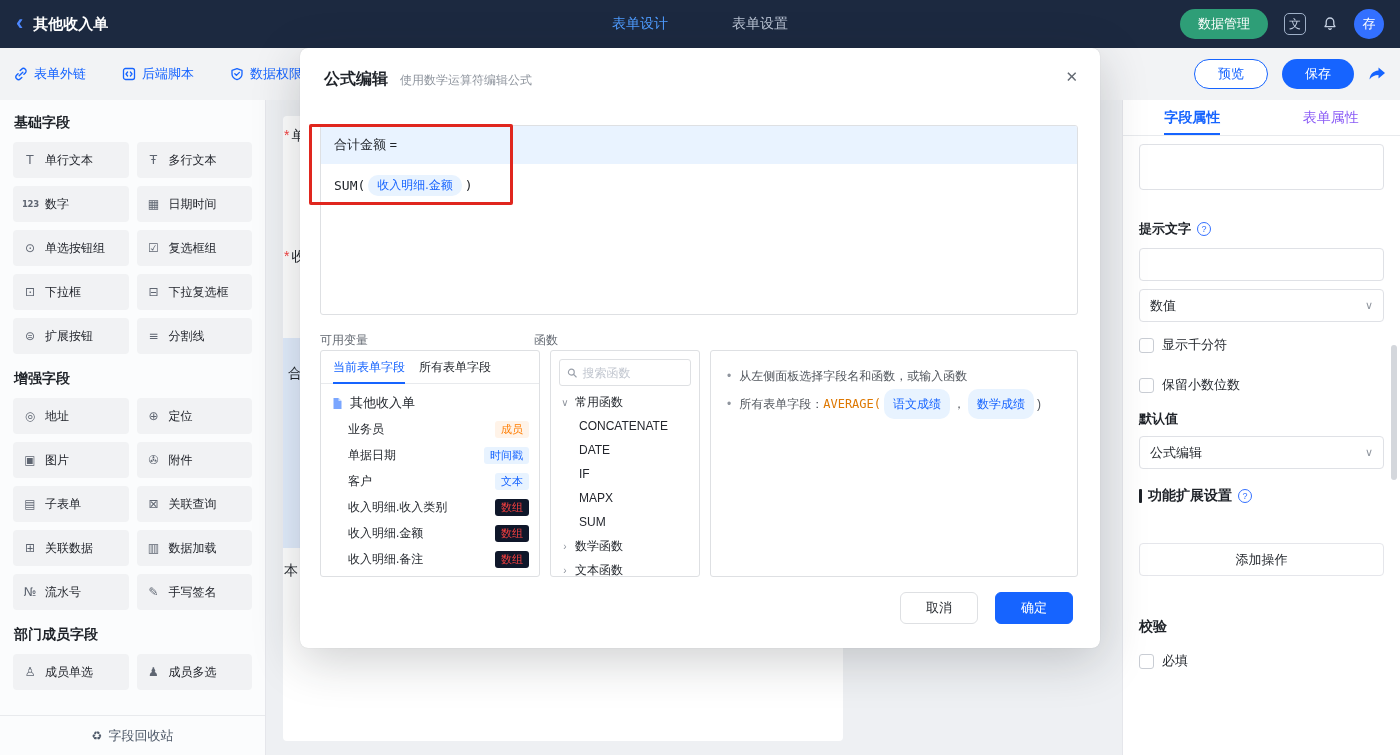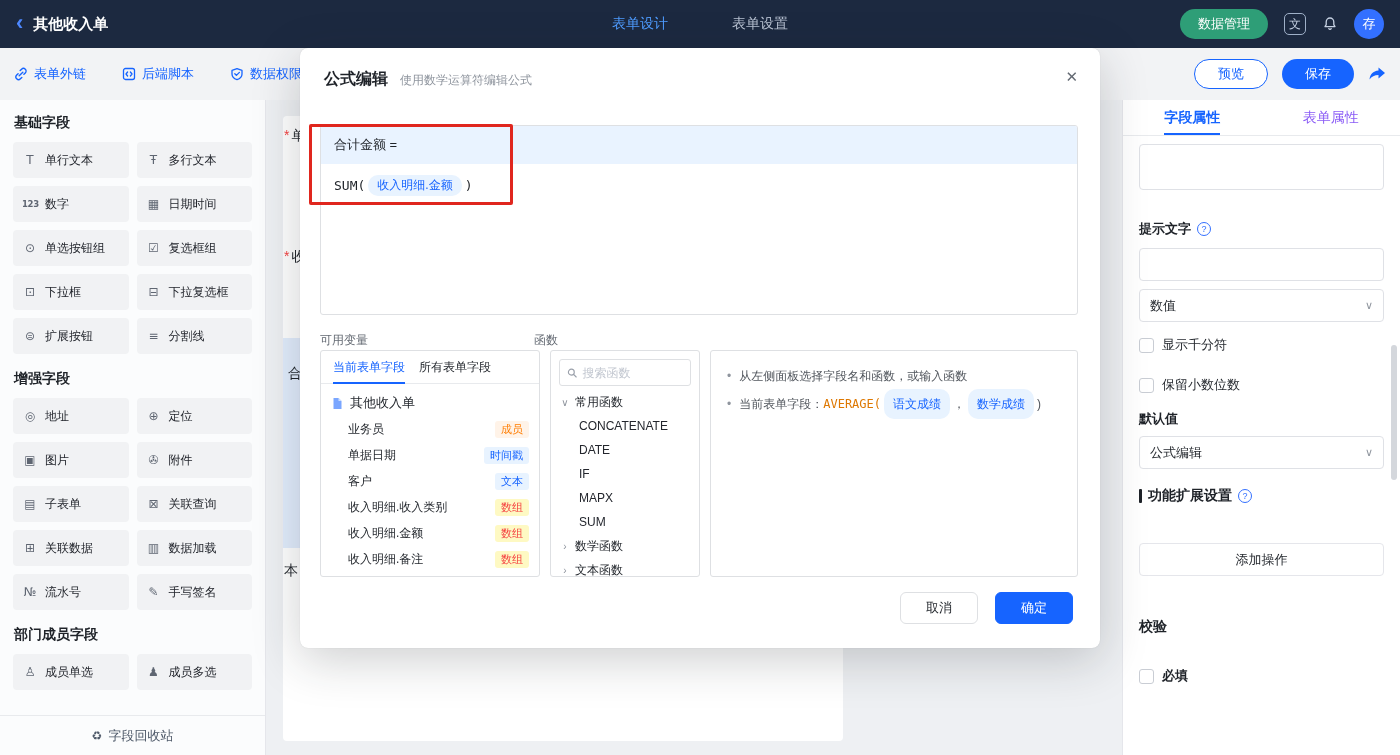--- a/index.html
+++ b/index.html
@@ -442,7 +442,7 @@
       </div>
       <div class="h-line">
         <span class="bullet">•</span>
-        <span>当前表单字段：</span>
+        <span>所有表单字段：</span>
         <span class="fn-orange">AVERAGE(</span>
         <span class="pill">语文成绩</span>
         <span>，</span>

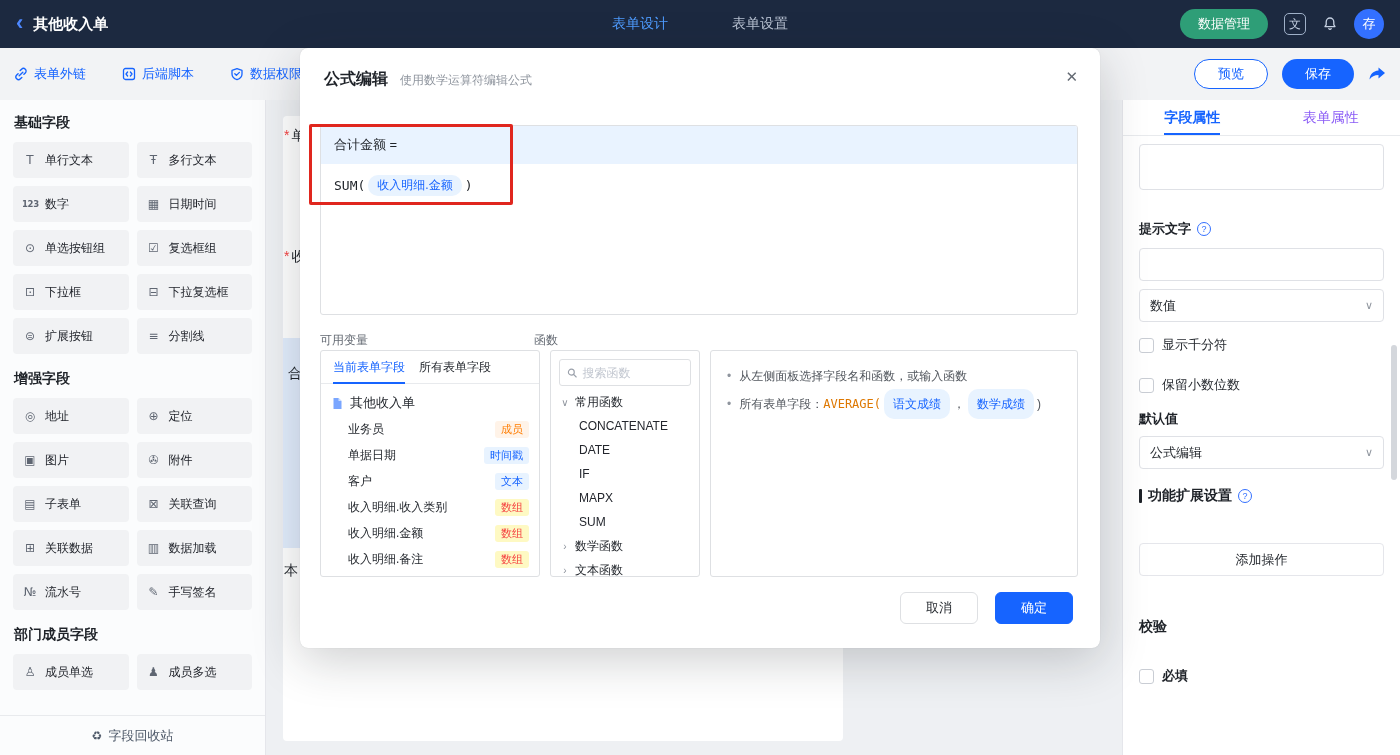--- a/index.html
+++ b/index.html
@@ -96,7 +96,7 @@
   .tag { font-size:11px; border-radius:3px; padding:1px 6px; flex:none; }
   .tag.orange { color:#ff7d00; background:#fff3e8; }
   .tag.blue { color:#1664ff; background:#e8f3ff; }
-  .tag.red { color:#f53f3f; background:#fef9c3; }
+  .tag.red { color:#f53f3f; background:#0f172a; }
   .search { margin:8px 8px 4px; height:27px; border:1px solid #dee0e3; border-radius:3px; display:flex; align-items:center; padding:0 7px; gap:5px; }
   .search input { border:none; outline:none; width:100%; font-size:12px; color:#1f2329; background:transparent; font-family:inherit; }
   .search input::placeholder { color:#c2c7d0; }

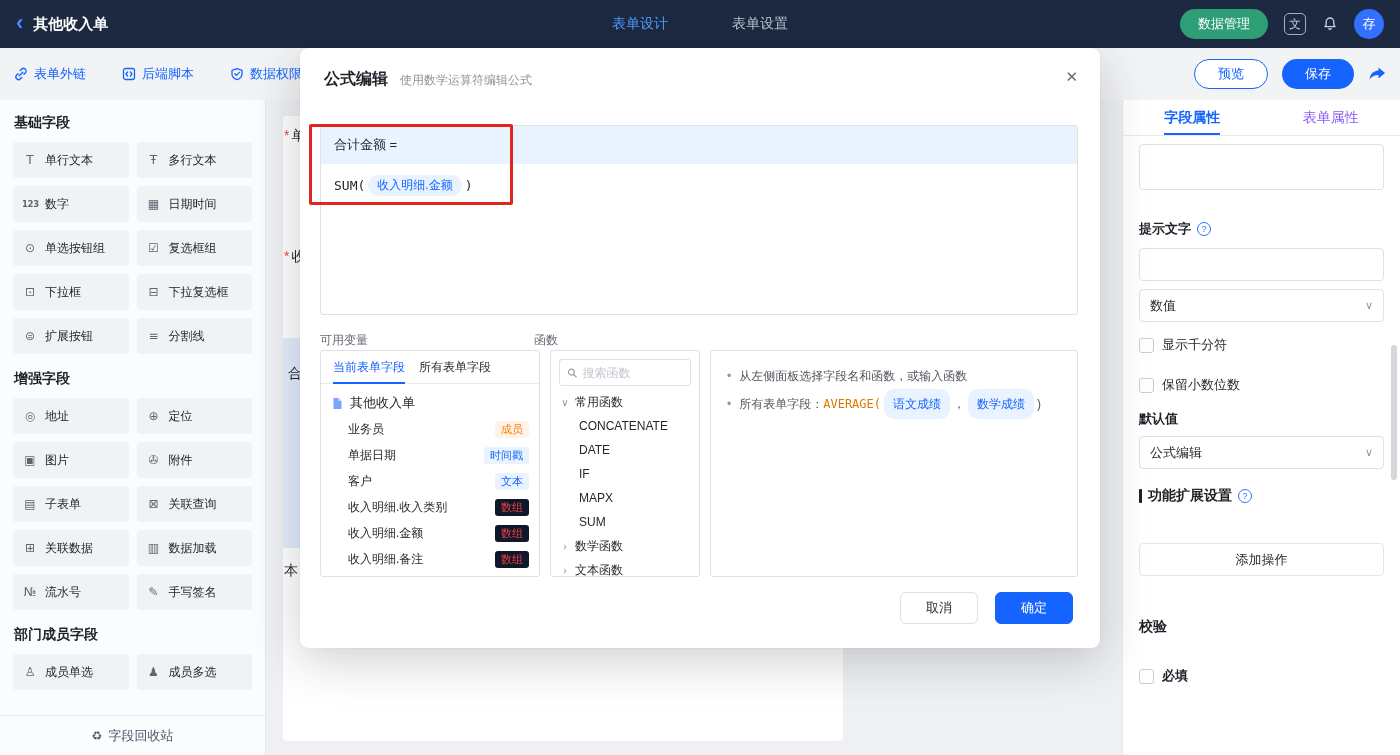--- a/index.html
+++ b/index.html
@@ -336,7 +336,7 @@
       <div class="sec-head" style="margin-top:42px;">
         <span>校验</span>
       </div>
-      <div class="cbrow" style="margin-top:31px;font-weight:bold;">
+      <div class="cbrow" style="margin-top:16px;">
         <span class="cb"></span>
         <span class="cblab">必填</span>
       </div>

